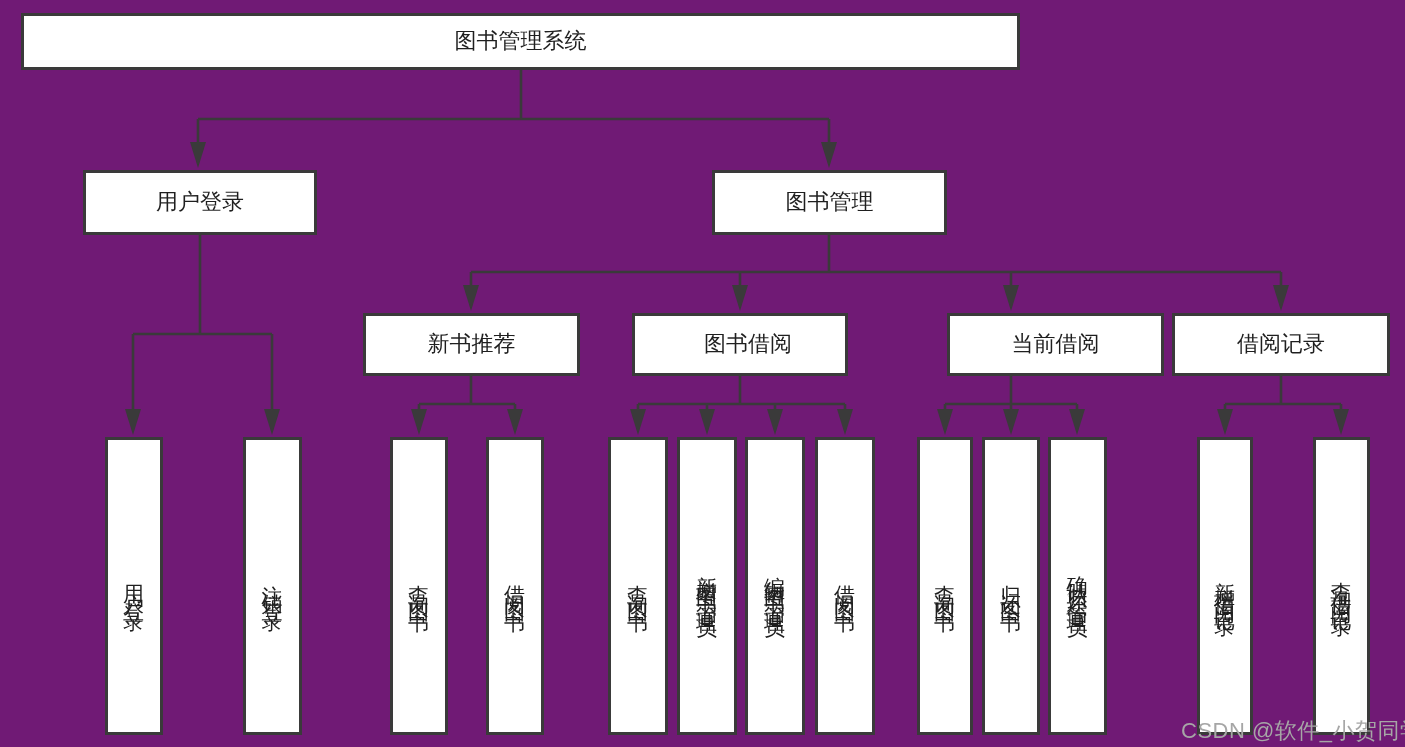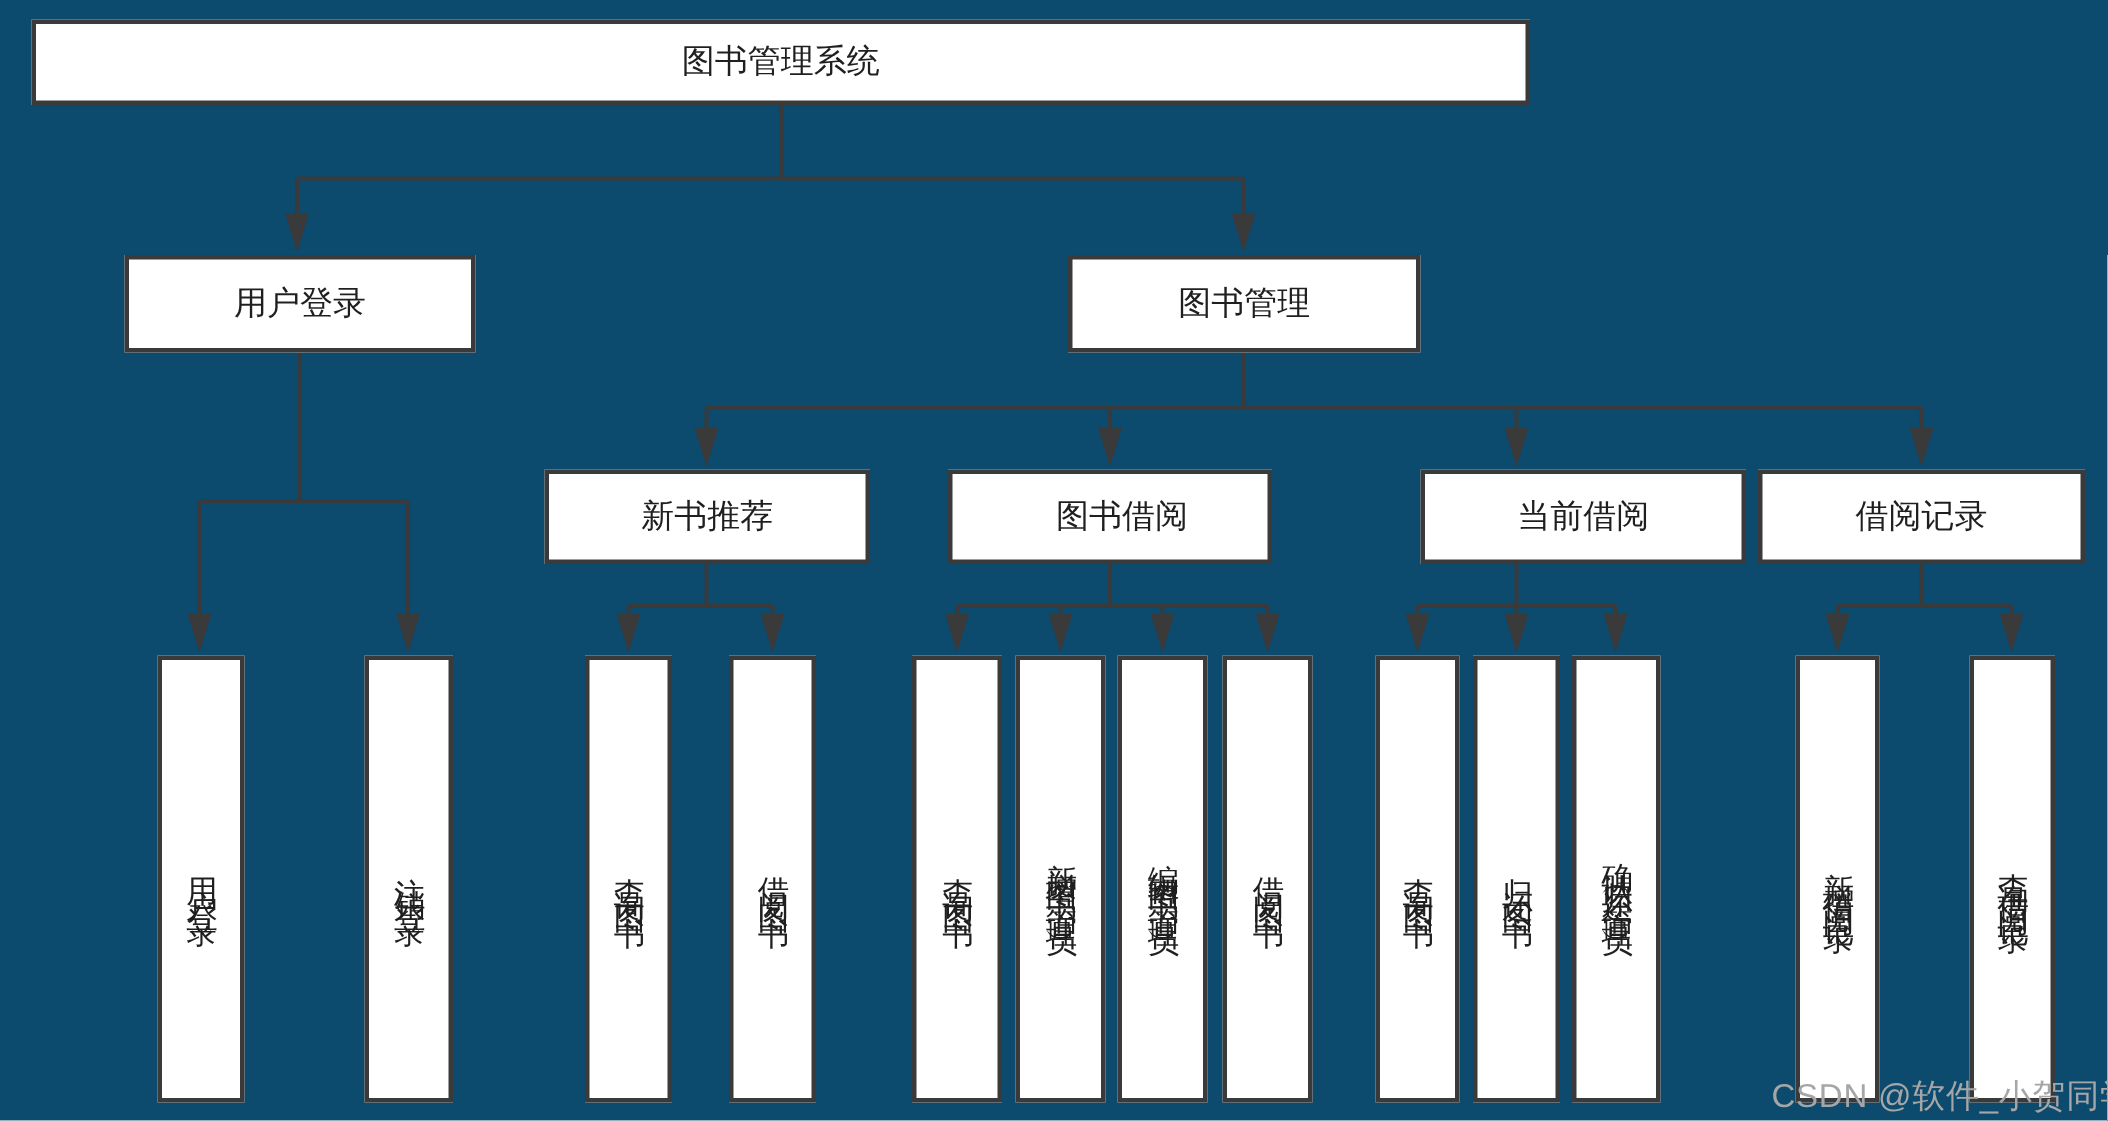--- a/index.html
+++ b/index.html
@@ -4,7 +4,7 @@
 <style>
   html,body{margin:0;padding:0;background:#ffffff;}
   .stage{
-    position:relative;width:1405px;height:747px;background:#0c4a6e;
+    position:relative;width:1405px;height:747px;background:#701a75;
     font-family:"Liberation Sans",sans-serif;overflow:hidden;
   }
   .connectors{position:absolute;left:0;top:0;width:1405px;height:747px;}

